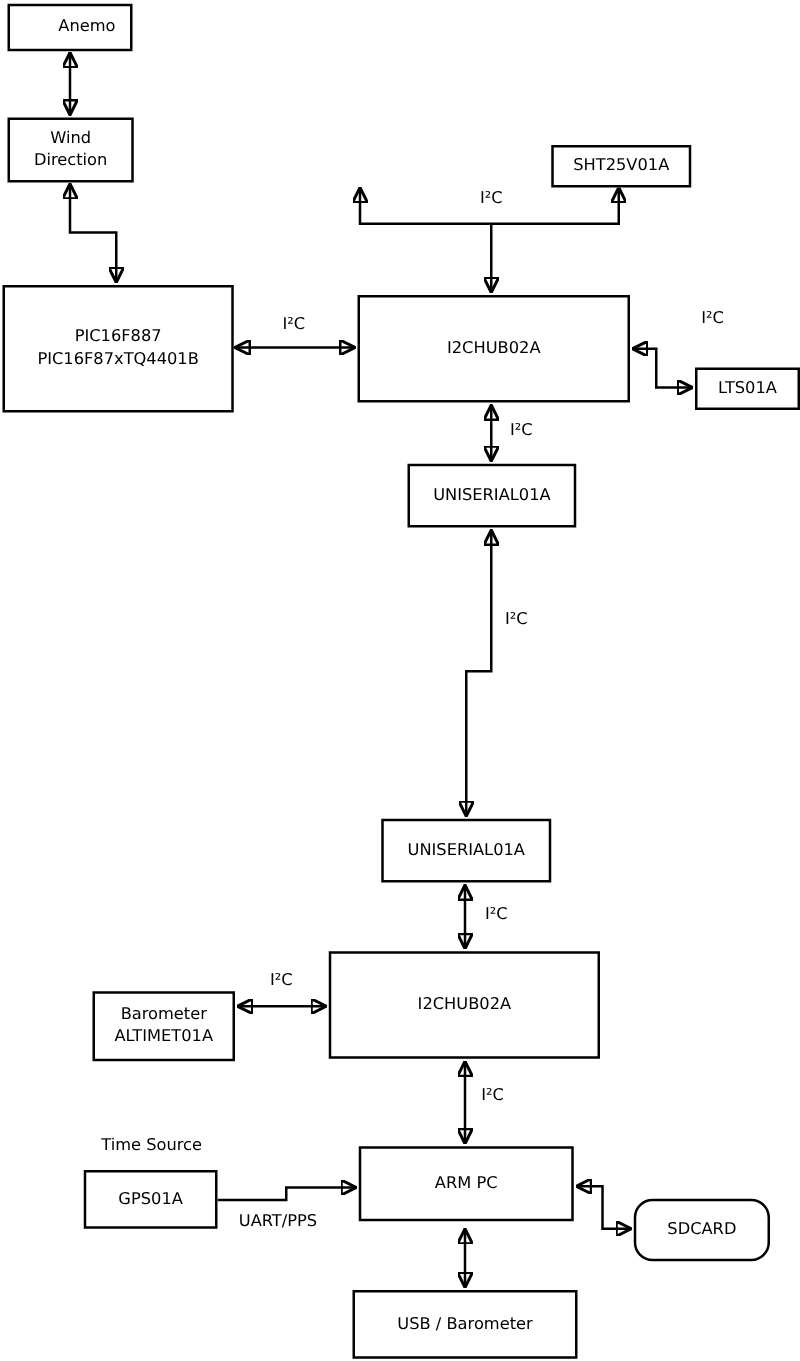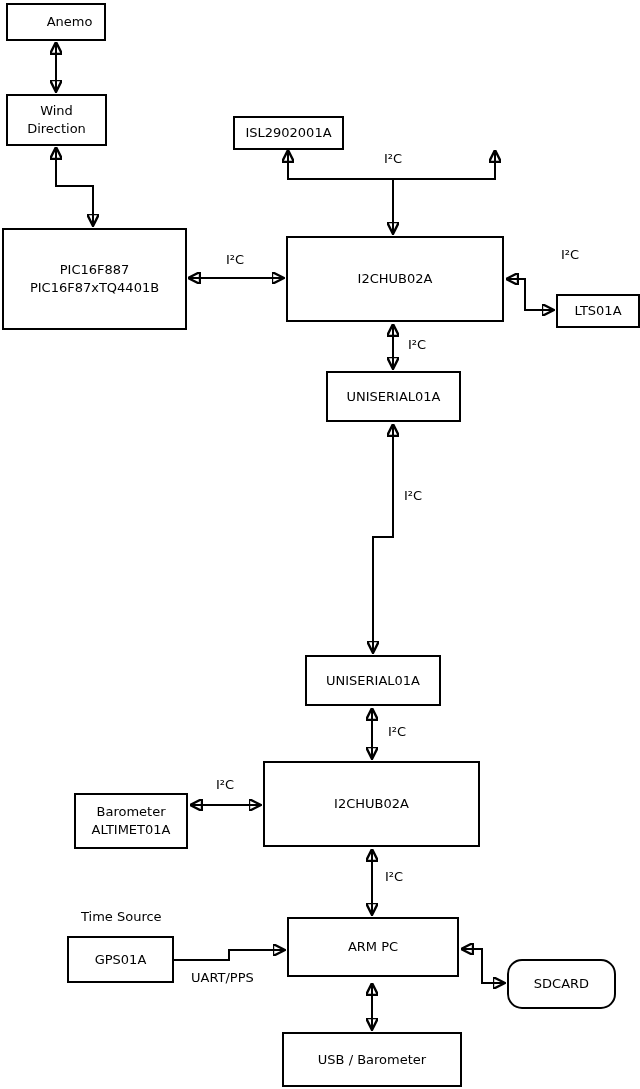--- a/index.html
+++ b/index.html
@@ -78,9 +78,6 @@
     <span>PIC16F87xTQ4401B</span>
   </div>
 
-  <div class="node" style="left:233px; top:116px; width:111px; height:34px;">
-    <span>ISL2902001A</span>
-  </div>
 
 
   <div class="node heavy" style="left:286px; top:236px; width:218px; height:86px;">

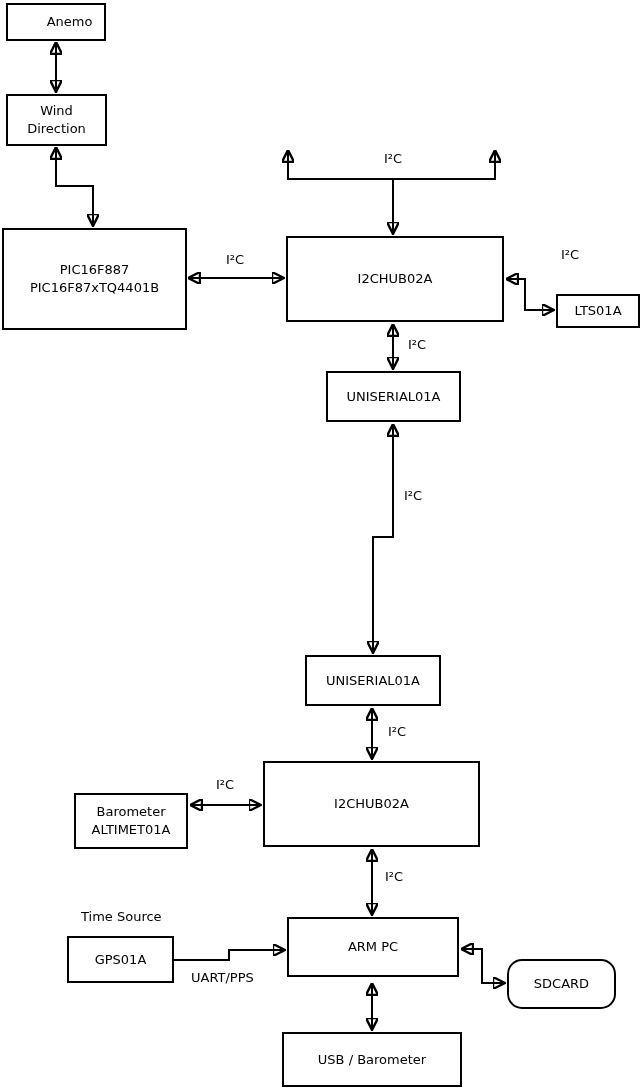--- a/index.html
+++ b/index.html
@@ -79,6 +79,9 @@
   </div>
 
 
+  <div class="node" style="left:441px; top:116px; width:112px; height:34px;">
+    <span>SHT25V01A</span>
+  </div>
 
   <div class="node heavy" style="left:286px; top:236px; width:218px; height:86px;">
     <span>I2CHUB02A</span>

